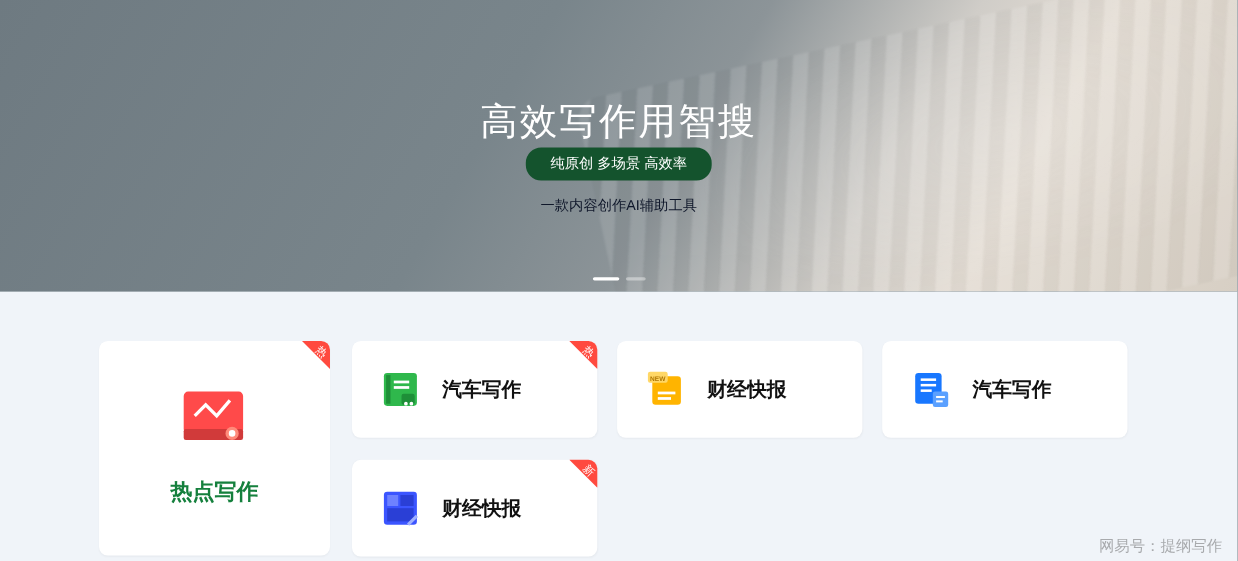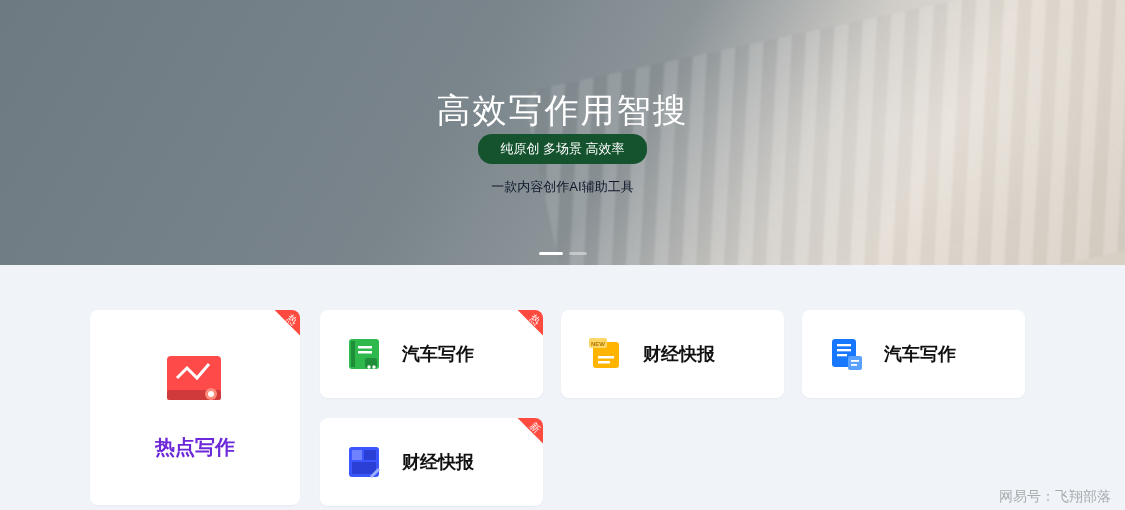--- a/index.html
+++ b/index.html
@@ -112,7 +112,7 @@
   .hero-card .card-label {
     font-size: 20px;
     font-weight: 600;
-    color: #6d28d9;
+    color: #15803d;
   }
   .grid {
     flex: 1;

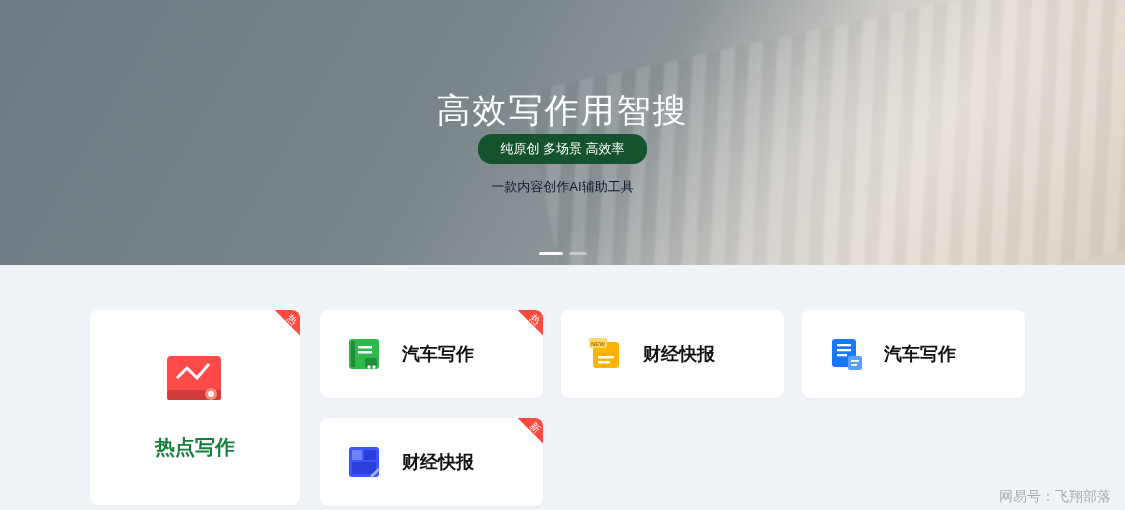--- a/index.html
+++ b/index.html
@@ -285,6 +285,6 @@
   </div>
 </div>
 
-<div class="wm">网易号：飞翔部落</div>
+<div class="wm">网易号：提纲写作</div>
 
 </body></html>

